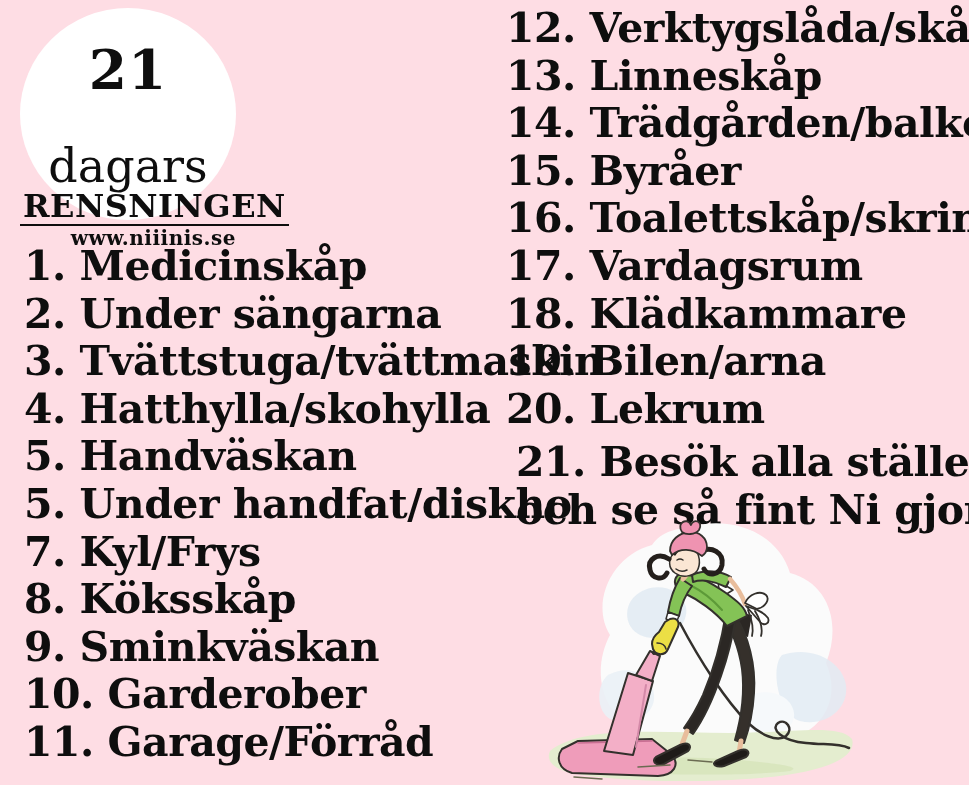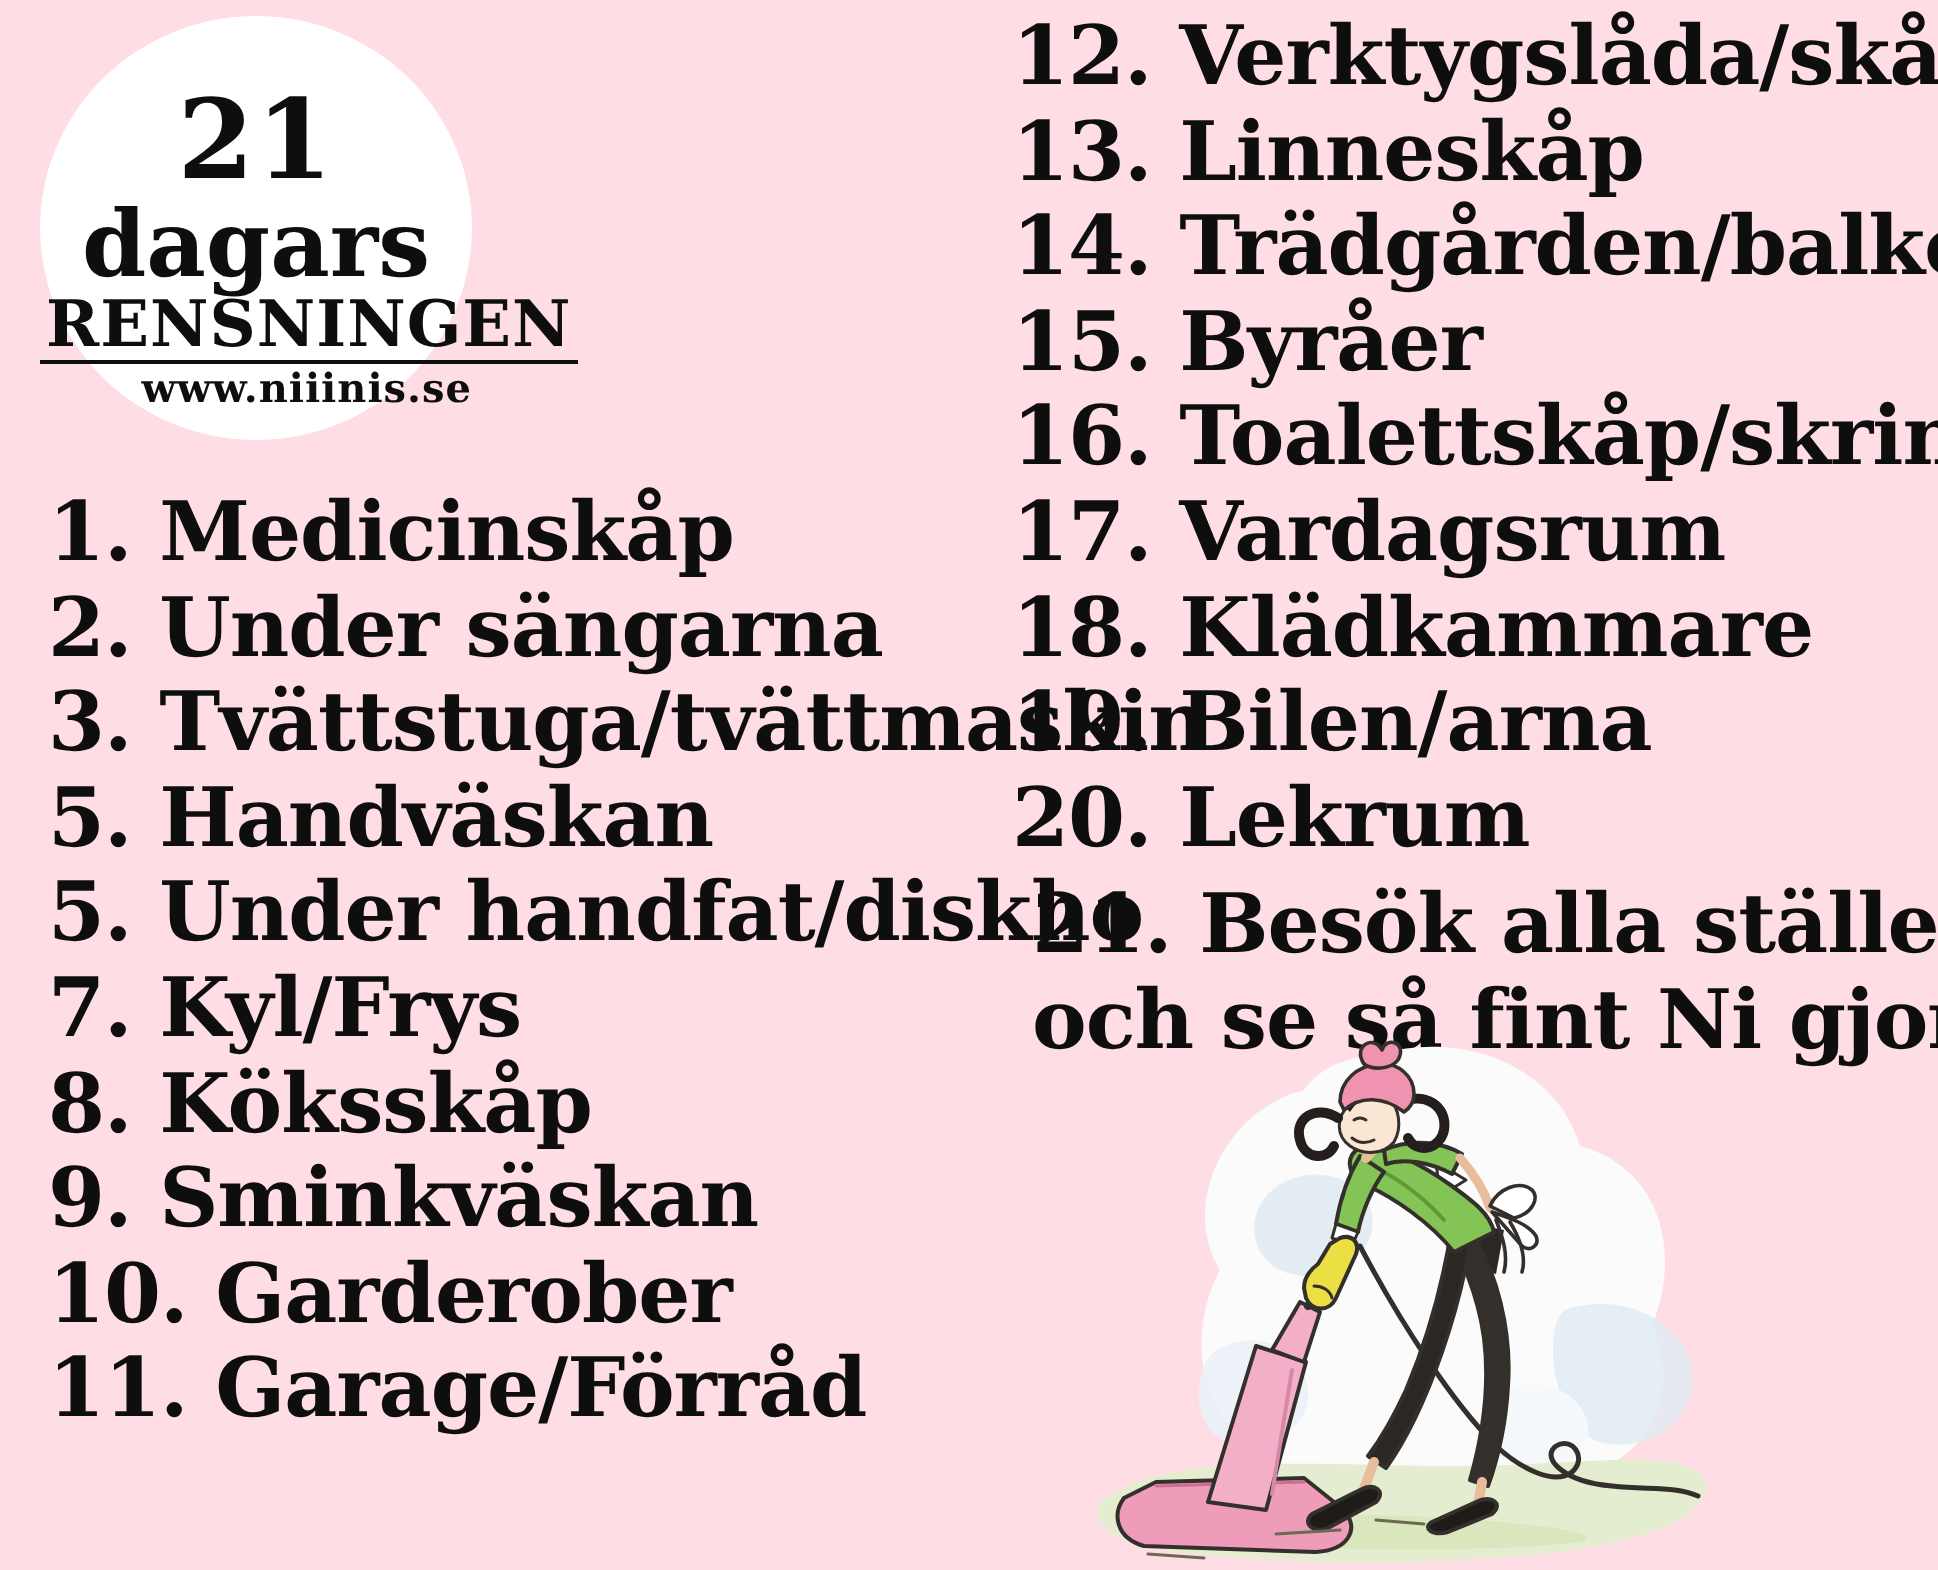--- a/index.html
+++ b/index.html
@@ -27,7 +27,7 @@
     margin-top: 20px;
   }
   .logo-dagars {
-    font-size: 46px; line-height: 48px; font-weight: bold;
+    font-size: 46px; line-height: 48px; font-weight: normal; margin-top: 44px;
   }
   .logo-rensningen {
     display: inline-block;

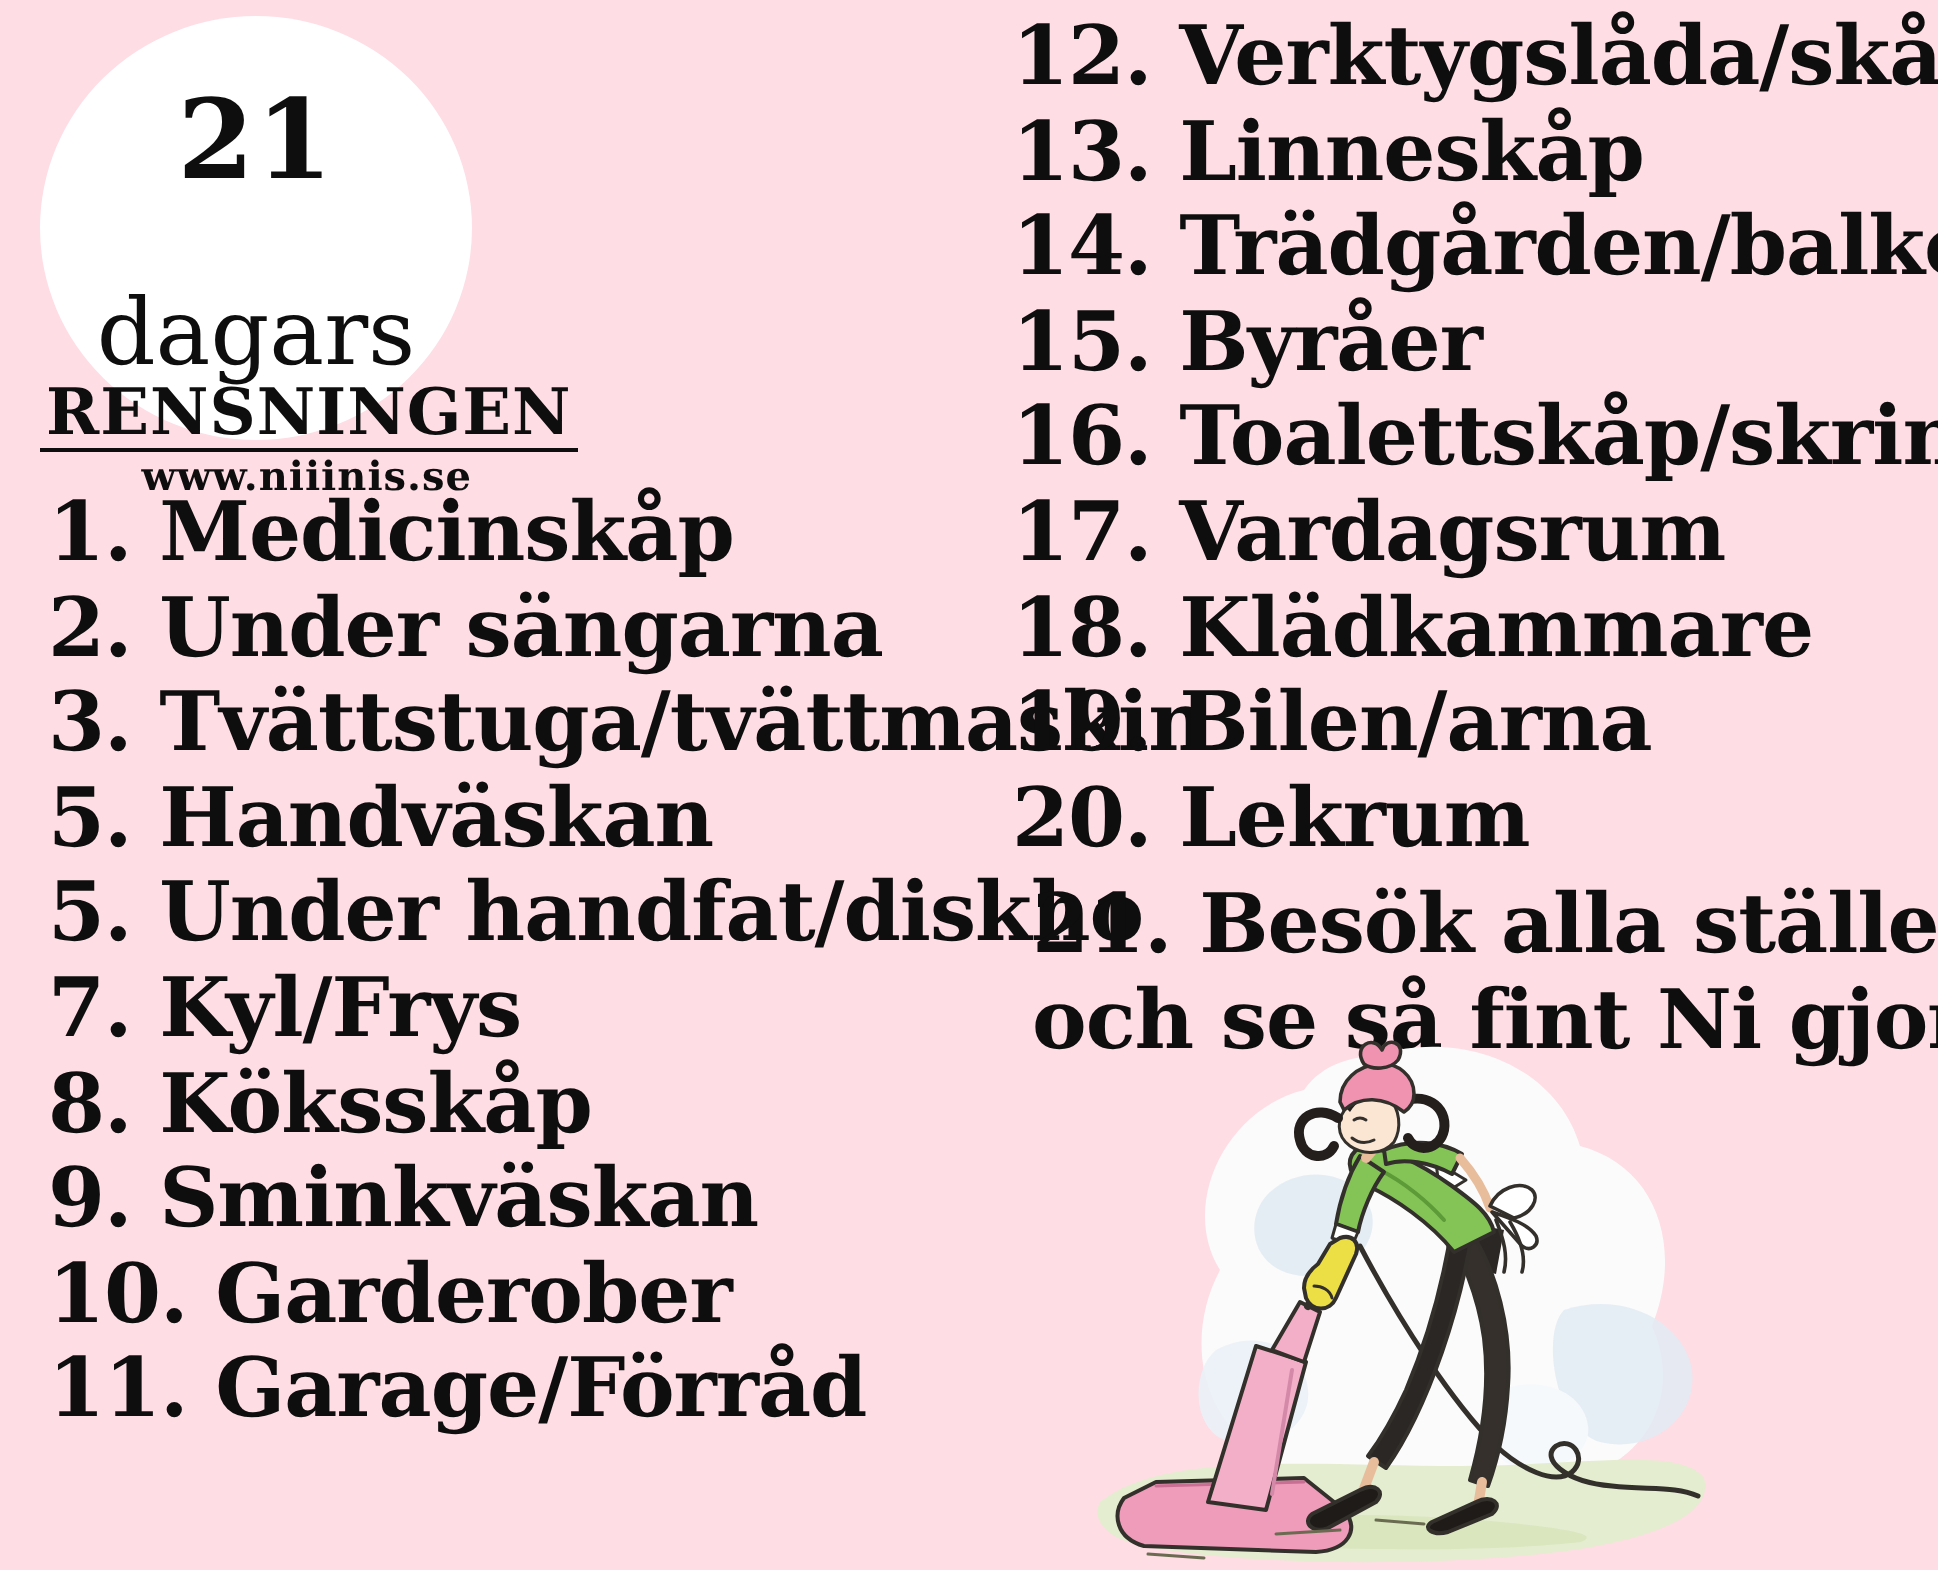--- a/index.html
+++ b/index.html
@@ -77,6 +77,7 @@
   <div class="list-item">1. Medicinskåp</div>
   <div class="list-item">2. Under sängarna</div>
   <div class="list-item">3. Tvättstuga/tvättmaskin</div>
+  <div class="list-item">4. Hatthylla/skohylla</div>
   <div class="list-item">5. Handväskan</div>
   <div class="list-item">5. Under handfat/diskho</div>
   <div class="list-item">7. Kyl/Frys</div>

